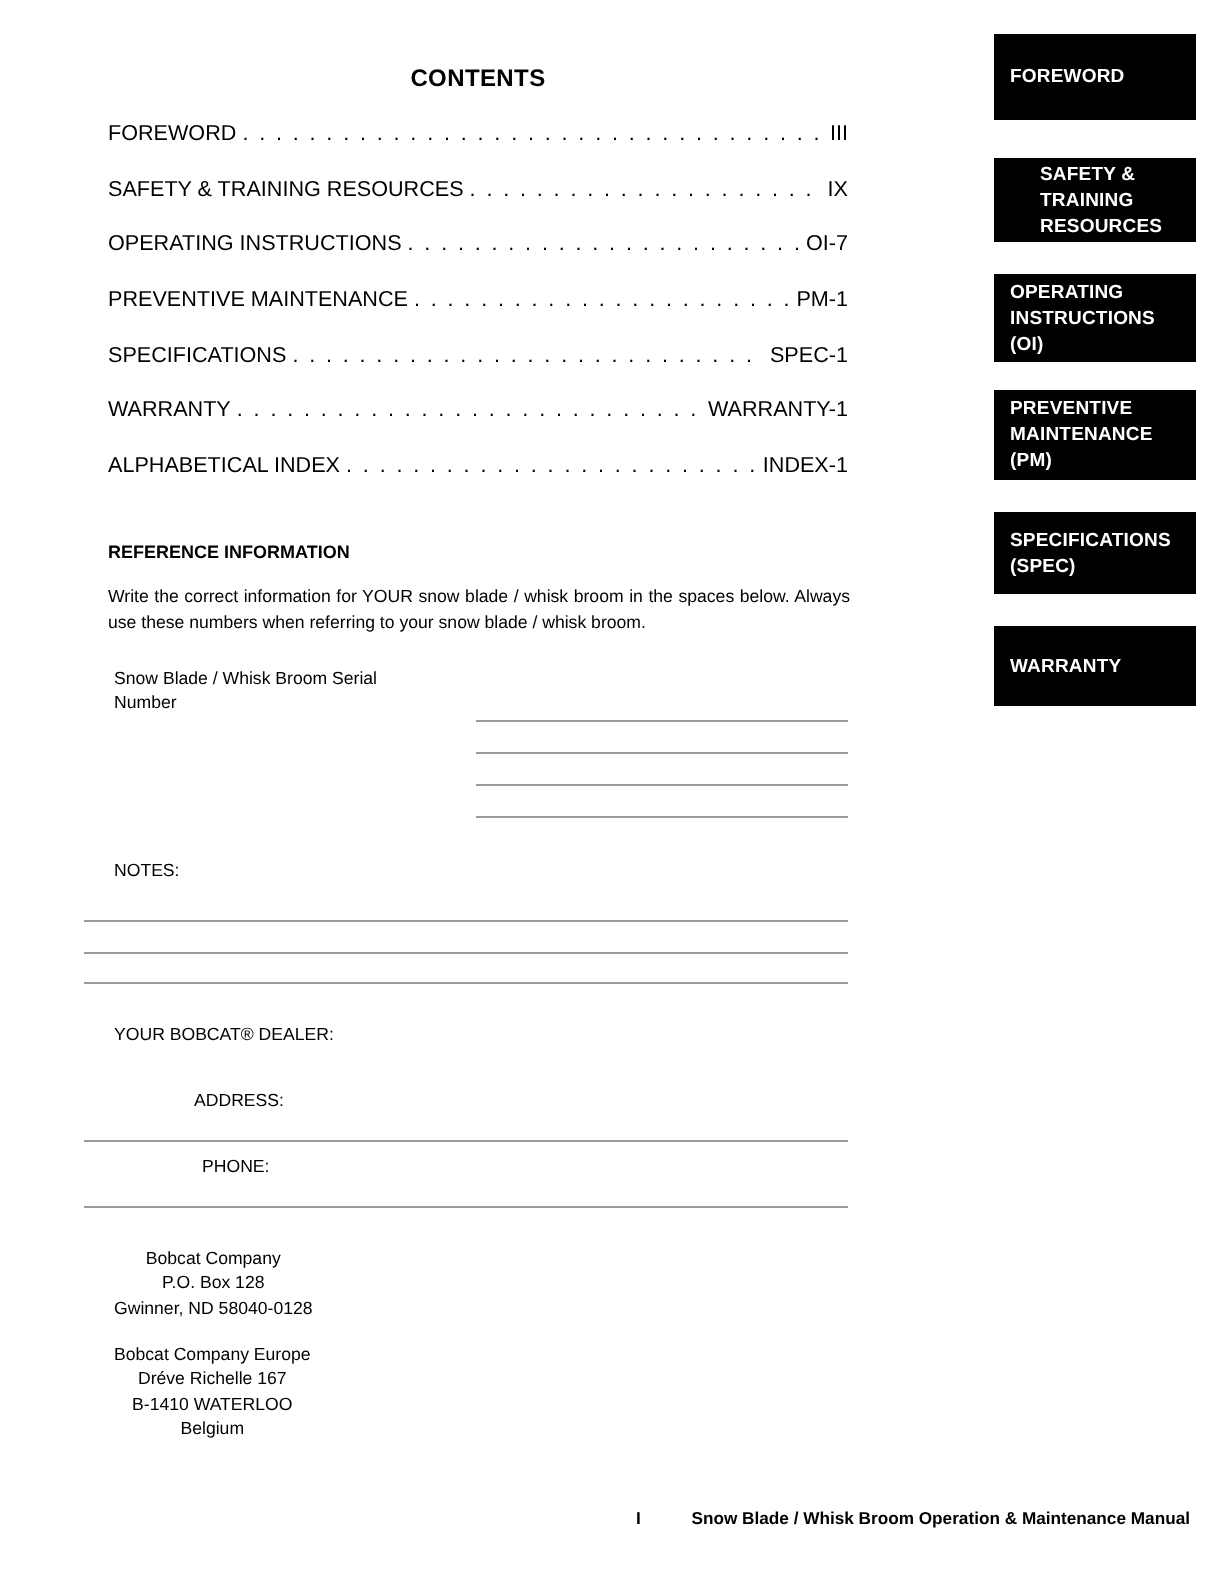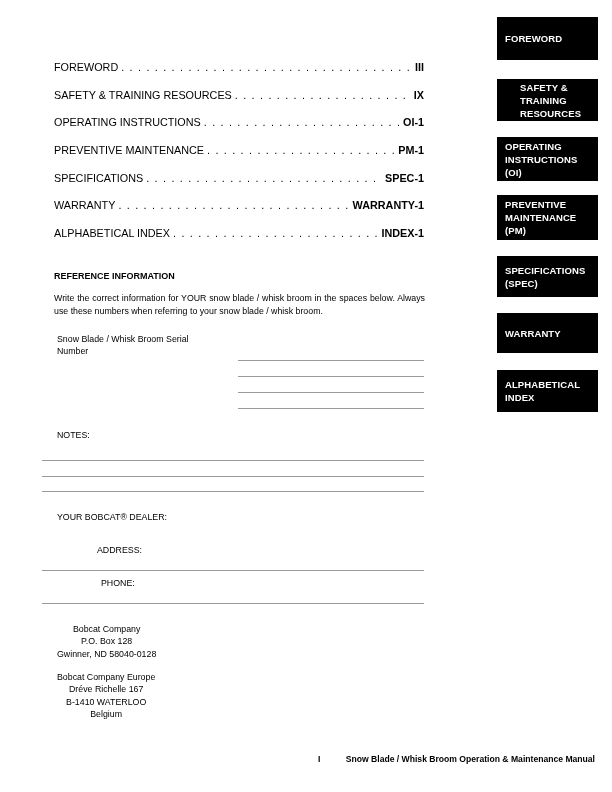--- a/index.html
+++ b/index.html
@@ -135,6 +135,7 @@
 
 <div class="page">
 
+  <div class="contents-title">CONTENTS</div>
 
   <div class="toc">
     <div class="toc-row">

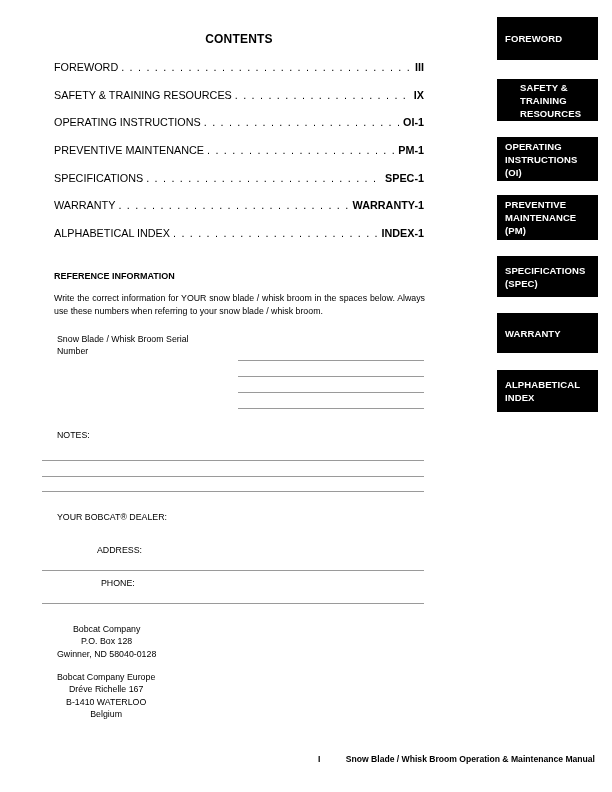--- a/index.html
+++ b/index.html
@@ -42,7 +42,7 @@
     letter-spacing: 1.2px;
     font-size: 10.8px;
   }
-  .toc-page { white-space: nowrap; font-weight: bold; }
+  .toc-page { white-space: nowrap; }
 
   
   .ref-heading {

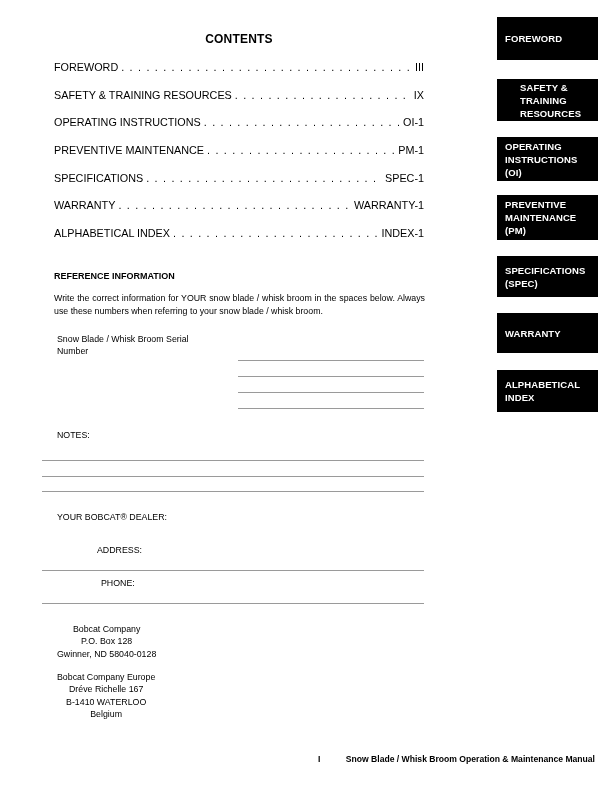--- a/index.html
+++ b/index.html
@@ -151,7 +151,7 @@
     <div class="toc-row">
       <span class="toc-title">OPERATING INSTRUCTIONS</span>
       <span class="toc-dots">. . . . . . . . . . . . . . . . . . . . . . . . . . . . . . . . . . . . . . . . . . . . . . . . . . . . . . . . . . . . . . . . . . . . . . . . . . . . . . . . . . . . . . . . . . </span>
-      <span class="toc-page">OI-1</span>
+      <span class="toc-page">OI-7</span>
     </div>
     <div class="toc-row">
       <span class="toc-title">PREVENTIVE MAINTENANCE</span>

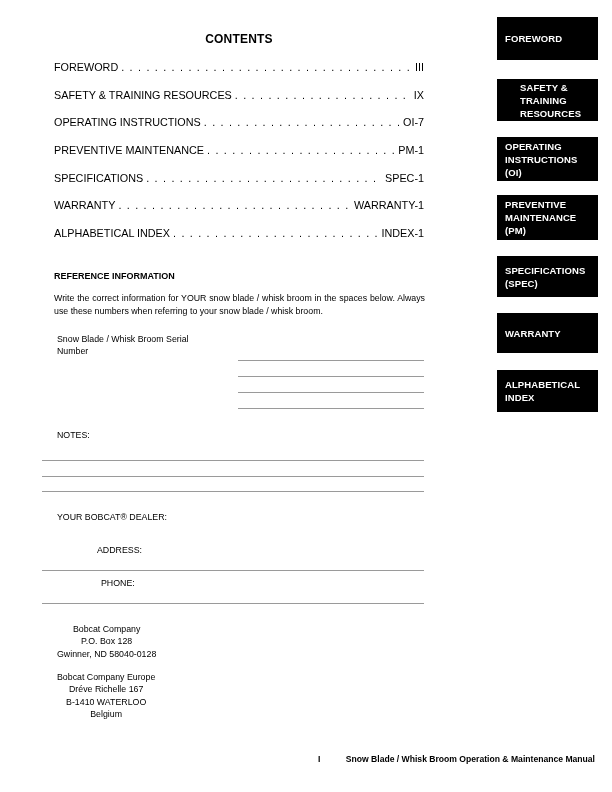--- a/index.html
+++ b/index.html
@@ -222,8 +222,6 @@
   <div class="tab tab5">SPECIFICATIONS
 (SPEC)</div>
   <div class="tab tab6">WARRANTY</div>
-  <div class="tab tab7">ALPHABETICAL
-INDEX</div>
 
 </div>
 

